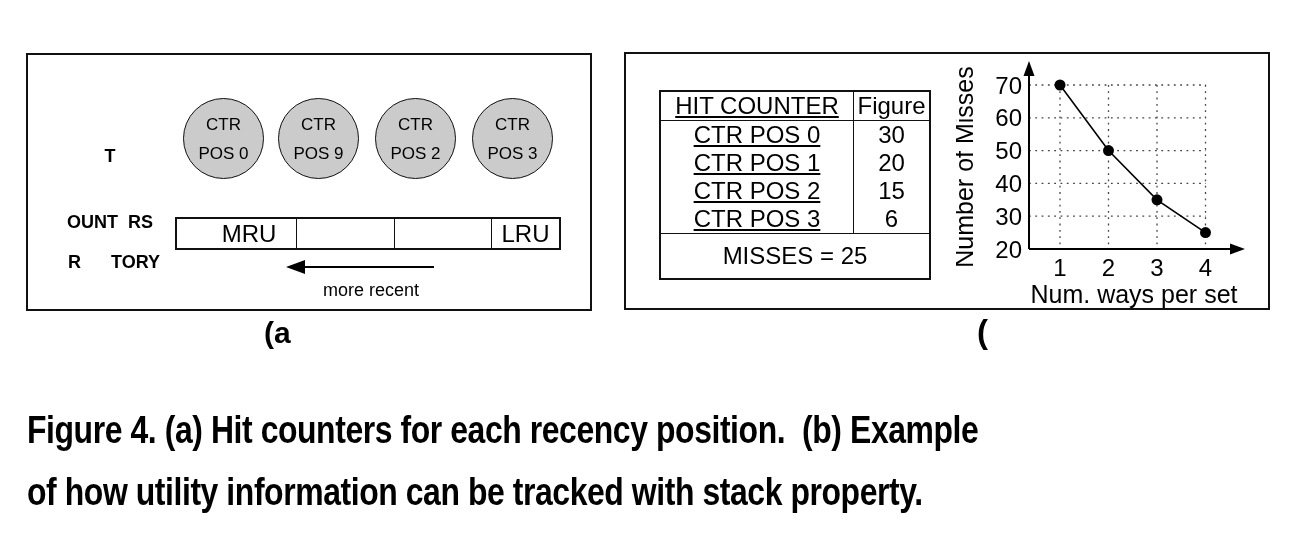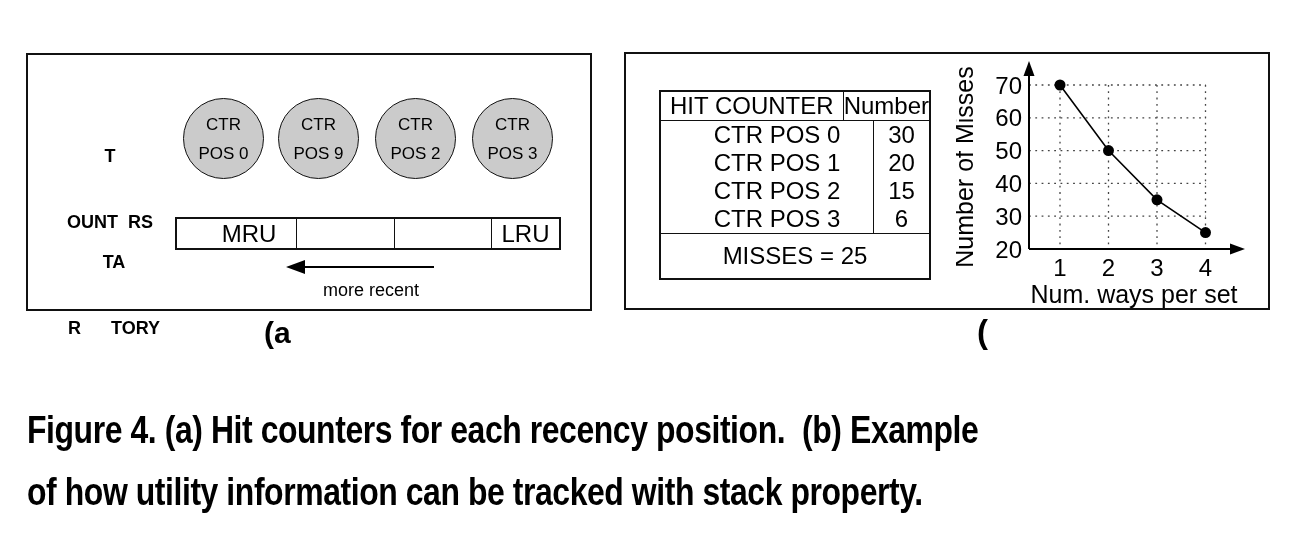--- a/index.html
+++ b/index.html
@@ -52,7 +52,7 @@
   .t-row  { display:flex; height:32px;margin-left:20px; }
   .t-foot { height:100%; border-top:1.5px solid #111; display:flex; align-items:center; justify-content:center; }
   .cell { display:flex; align-items:center; justify-content:center; }
-  .c1 { width:193px; border-right:1.5px solid #111; }
+  .c1 { width:193px; border-right:1.5px solid #111;text-decoration:underline; }
   .c2 { flex:1; }
   #misses-chart { position:absolute; left:330px; top:6px; }
   #misses-chart text { font-family:"Liberation Sans", sans-serif; fill:#000; }

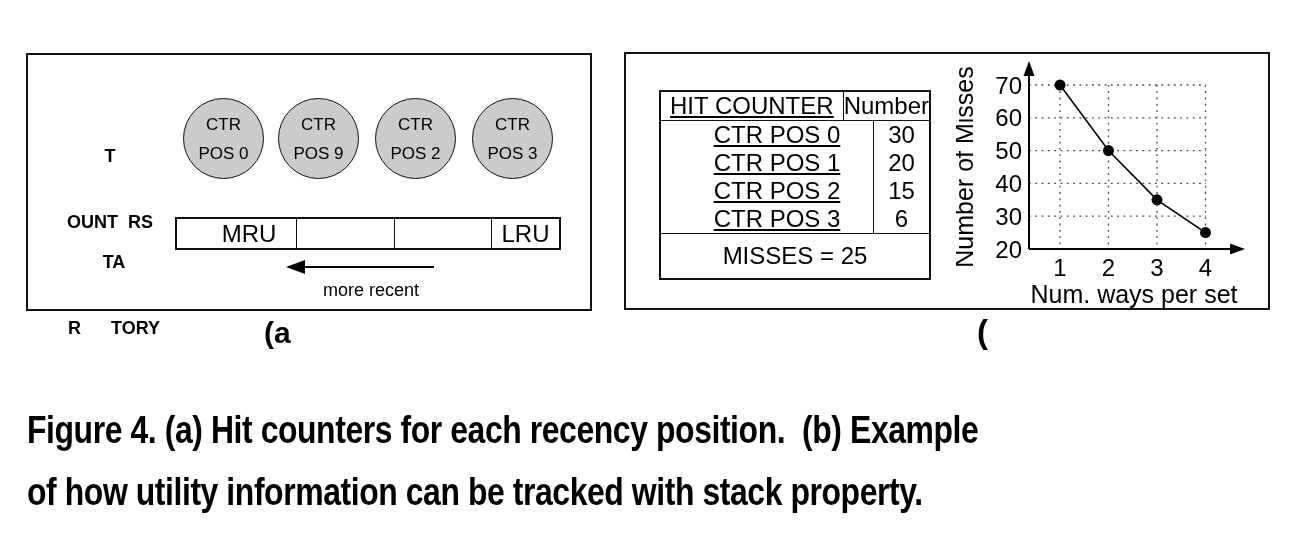--- a/index.html
+++ b/index.html
@@ -116,7 +116,7 @@
   <div class="utable">
     <div class="t-head">
       <div class="cell c1">HIT COUNTER</div>
-      <div class="cell c2">Number</div>
+      <div class="cell c2">Figure</div>
     </div>
     <div class="t-row">
       <div class="cell c1">CTR POS 0</div>

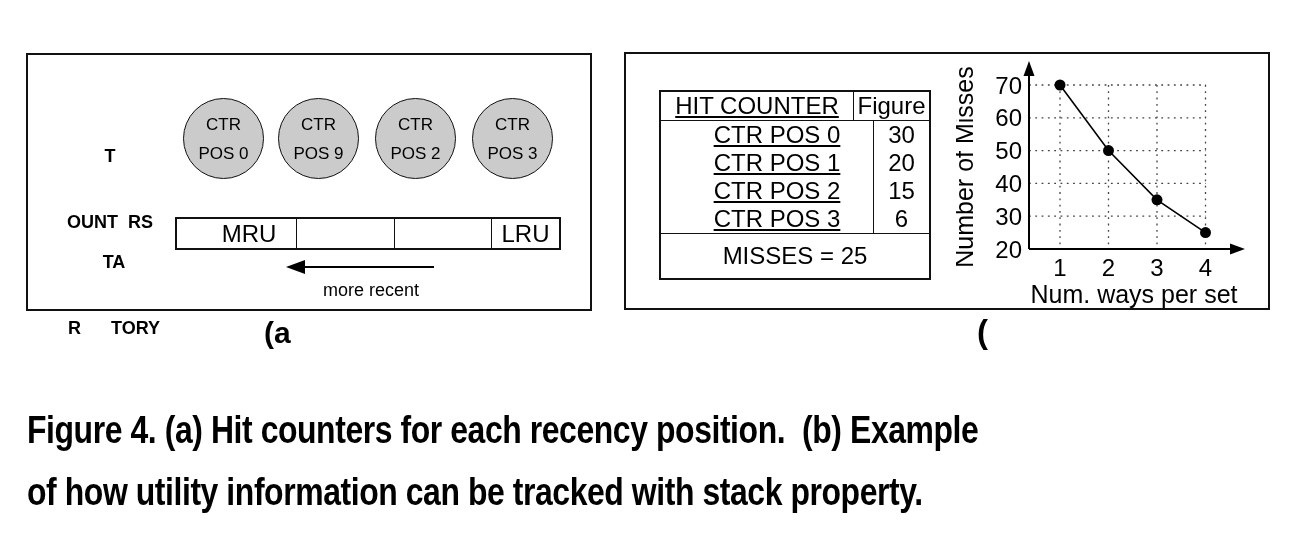--- a/index.html
+++ b/index.html
@@ -49,7 +49,7 @@
     border:2px solid #111; display:flex; flex-direction:column; font-size:24px;
   }
   .t-head { display:flex; height:30px; border-bottom:1.5px solid #111; }
-  .t-row  { display:flex; height:32px;margin-left:20px; }
+  .t-row  { display:flex; height:32px; }
   .t-foot { height:100%; border-top:1.5px solid #111; display:flex; align-items:center; justify-content:center; }
   .cell { display:flex; align-items:center; justify-content:center; }
   .c1 { width:193px; border-right:1.5px solid #111;text-decoration:underline; }

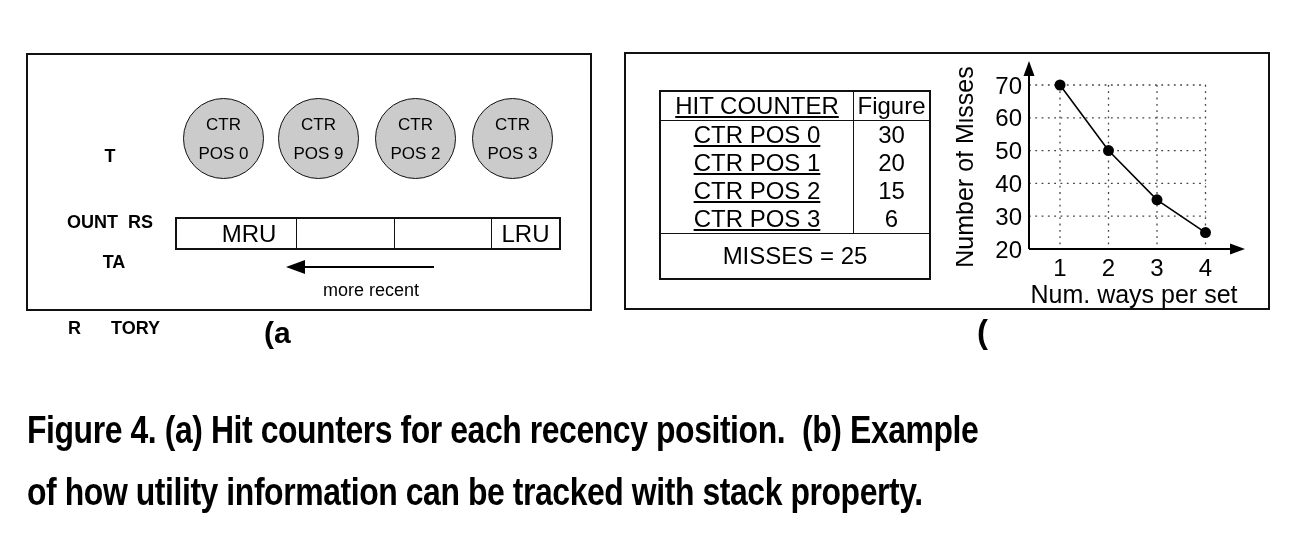--- a/index.html
+++ b/index.html
@@ -93,7 +93,6 @@
   </div>
 
   <div class="glitch-label" style="left:16px; top:152px;">
-    <div>TA</div>
     <div>R      TORY</div>
   </div>
 

